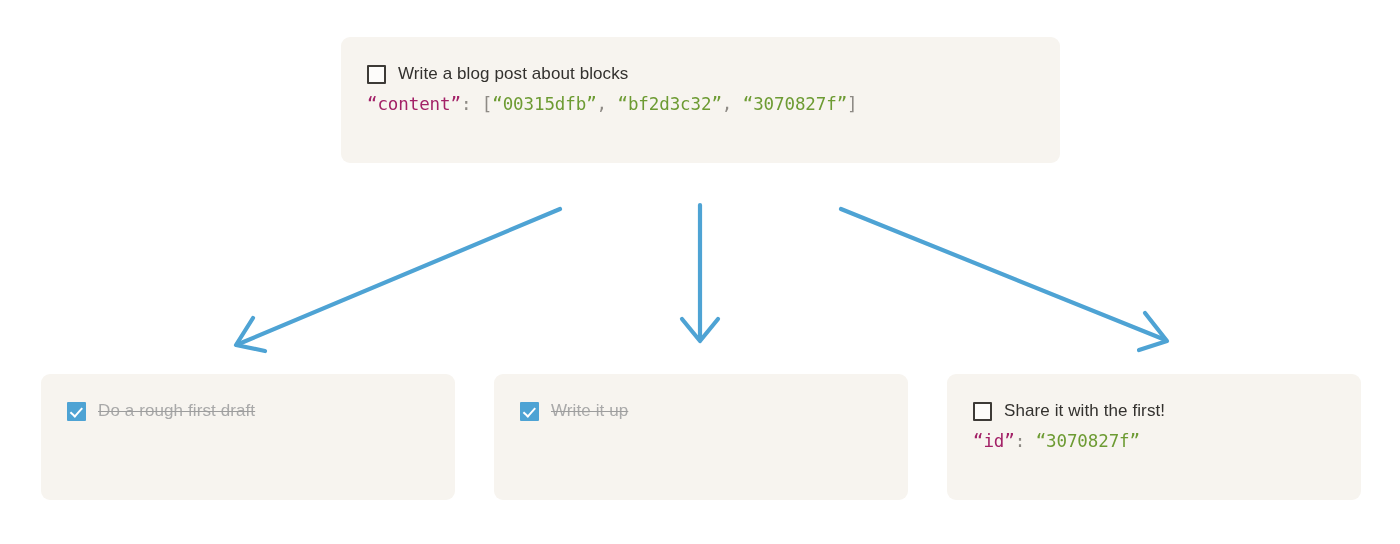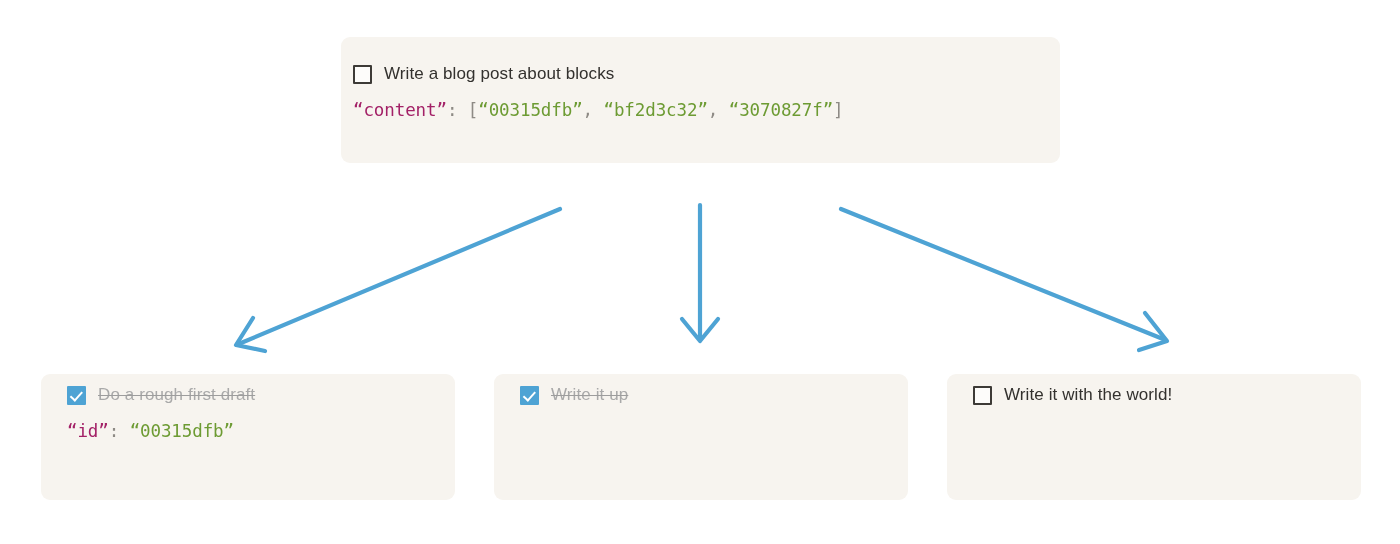--- a/index.html
+++ b/index.html
@@ -31,7 +31,7 @@
     top: 37px;
     width: 719px;
     height: 126px;
-    padding: 24px 26px 22px 12px;
+    padding: 24px 26px 22px 26px;
   }
   .card-child {
     top: 374px;

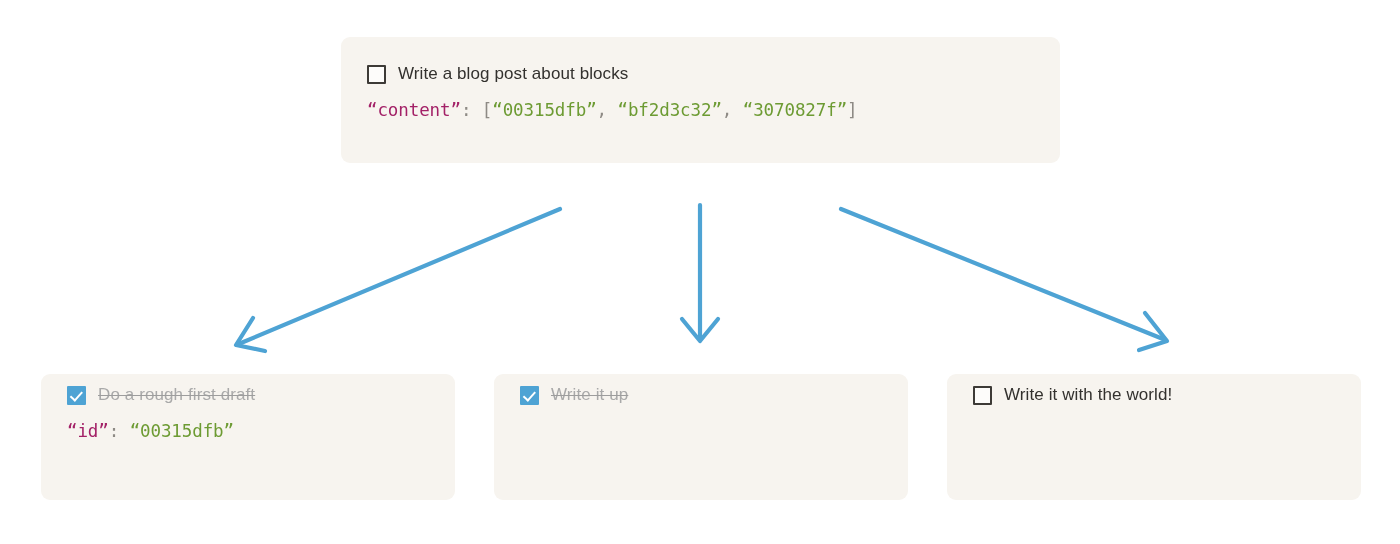--- a/index.html
+++ b/index.html
@@ -93,7 +93,7 @@
 
   
   .json-row {
-    margin-top: 11px;
+    margin-top: 5px;
     font-family: "DejaVu Sans Mono", "Liberation Mono", monospace;
     font-size: 17.5px;
     line-height: 24px;

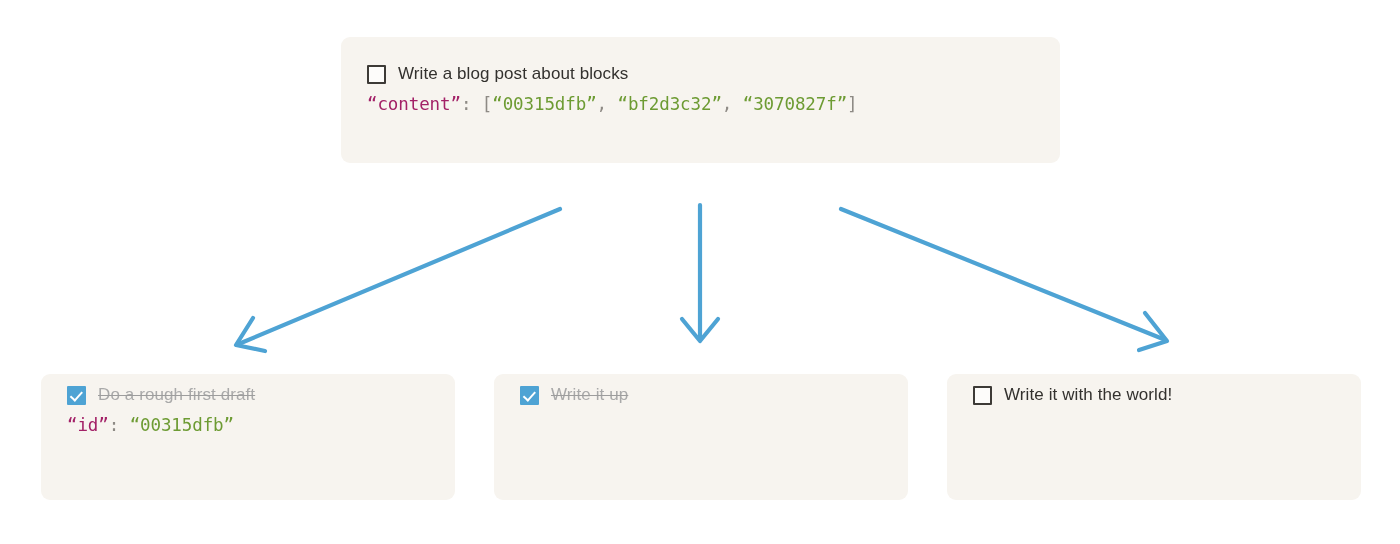--- a/index.html
+++ b/index.html
@@ -37,7 +37,7 @@
     top: 374px;
     width: 414px;
     height: 126px;
-    padding: 8px 26px 22px 26px;
+    padding: 24px 26px 22px 26px;
   }
   #card-child-0 { left: 41px; }
   #card-child-1 { left: 494px; }

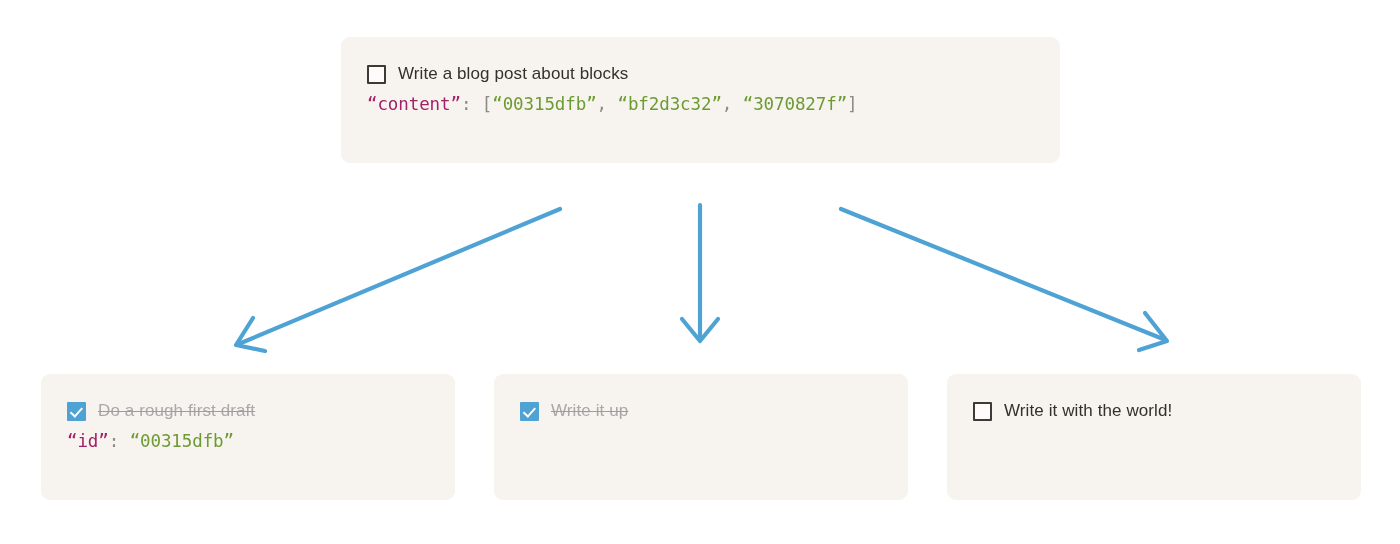--- a/index.html
+++ b/index.html
@@ -169,7 +169,7 @@
   <div class="card card-child" id="card-child-2">
     <div class="todo-row">
       <span class="checkbox unchecked"></span>
-      <span class="todo-label">Write it with the world!</span>
+      <span class="todo-label">Share it with the first!</span>
     </div>
   </div>
 

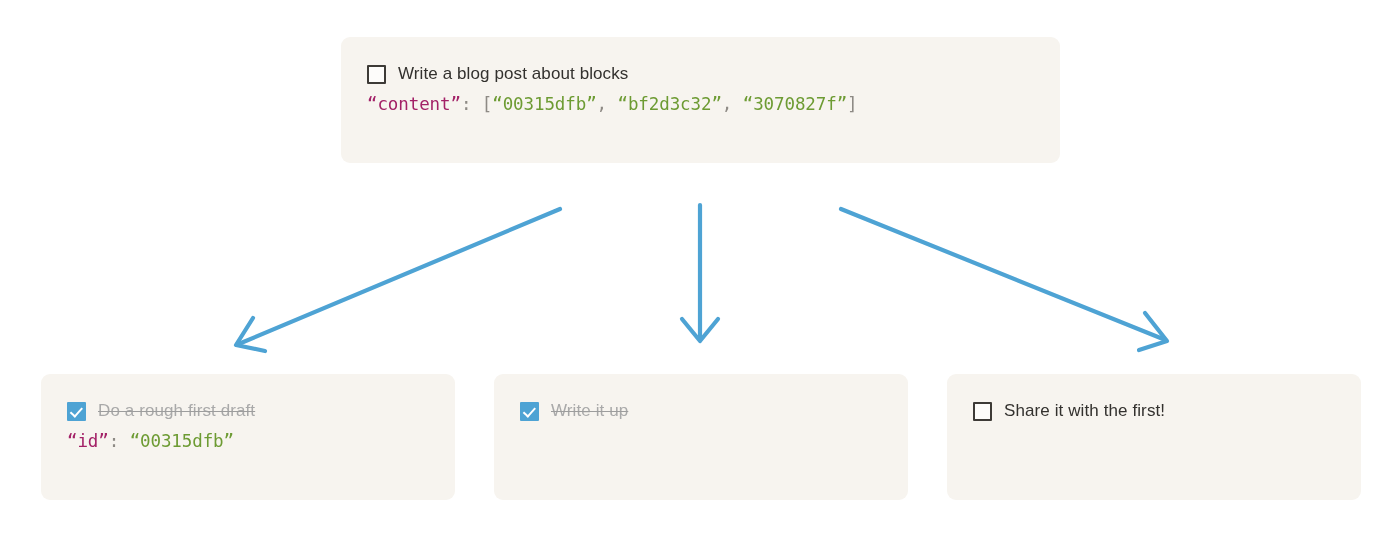--- a/index.html
+++ b/index.html
@@ -154,9 +154,6 @@
       <span class="checkbox checked"></span>
       <span class="todo-label done">Do a rough first draft</span>
     </div>
-    <div class="json-row">
-      <span class="j-key">“</span><span class="j-key">id</span><span class="j-key">”</span><span class="j-punct">: </span><span class="j-val">“00315dfb”</span>
-    </div>
   </div>
 
   <div class="card card-child" id="card-child-1">

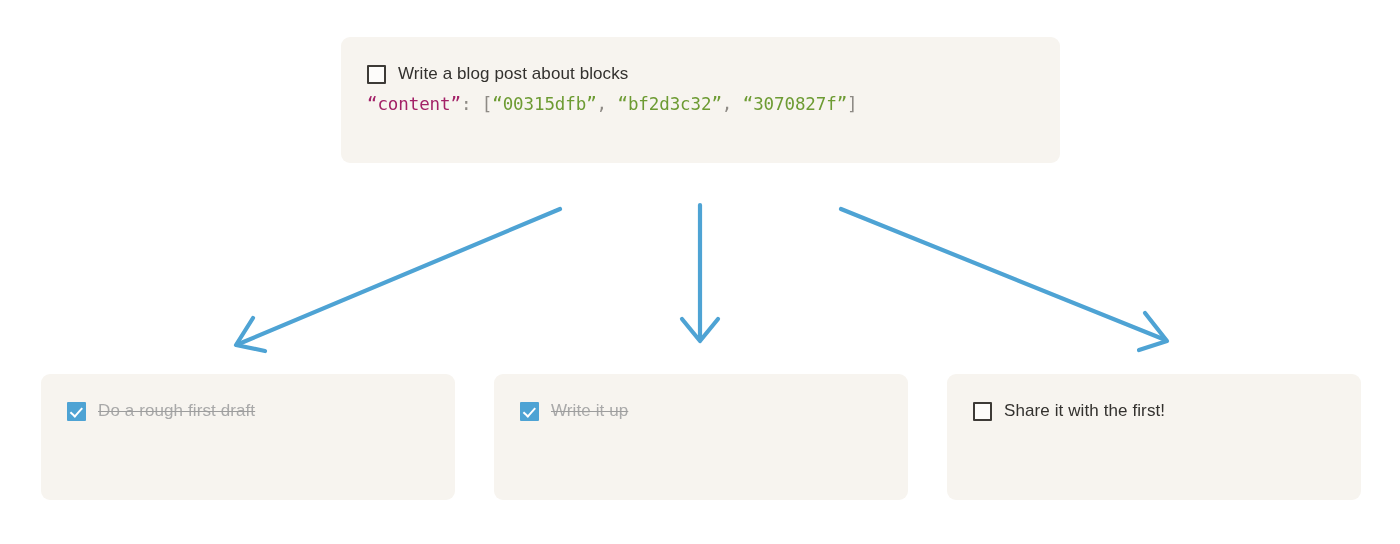--- a/index.html
+++ b/index.html
@@ -168,6 +168,9 @@
       <span class="checkbox unchecked"></span>
       <span class="todo-label">Share it with the first!</span>
     </div>
+    <div class="json-row">
+      <span class="j-key">“</span><span class="j-key">id</span><span class="j-key">”</span><span class="j-punct">: </span><span class="j-val">“3070827f”</span>
+    </div>
   </div>
 
 </div>

